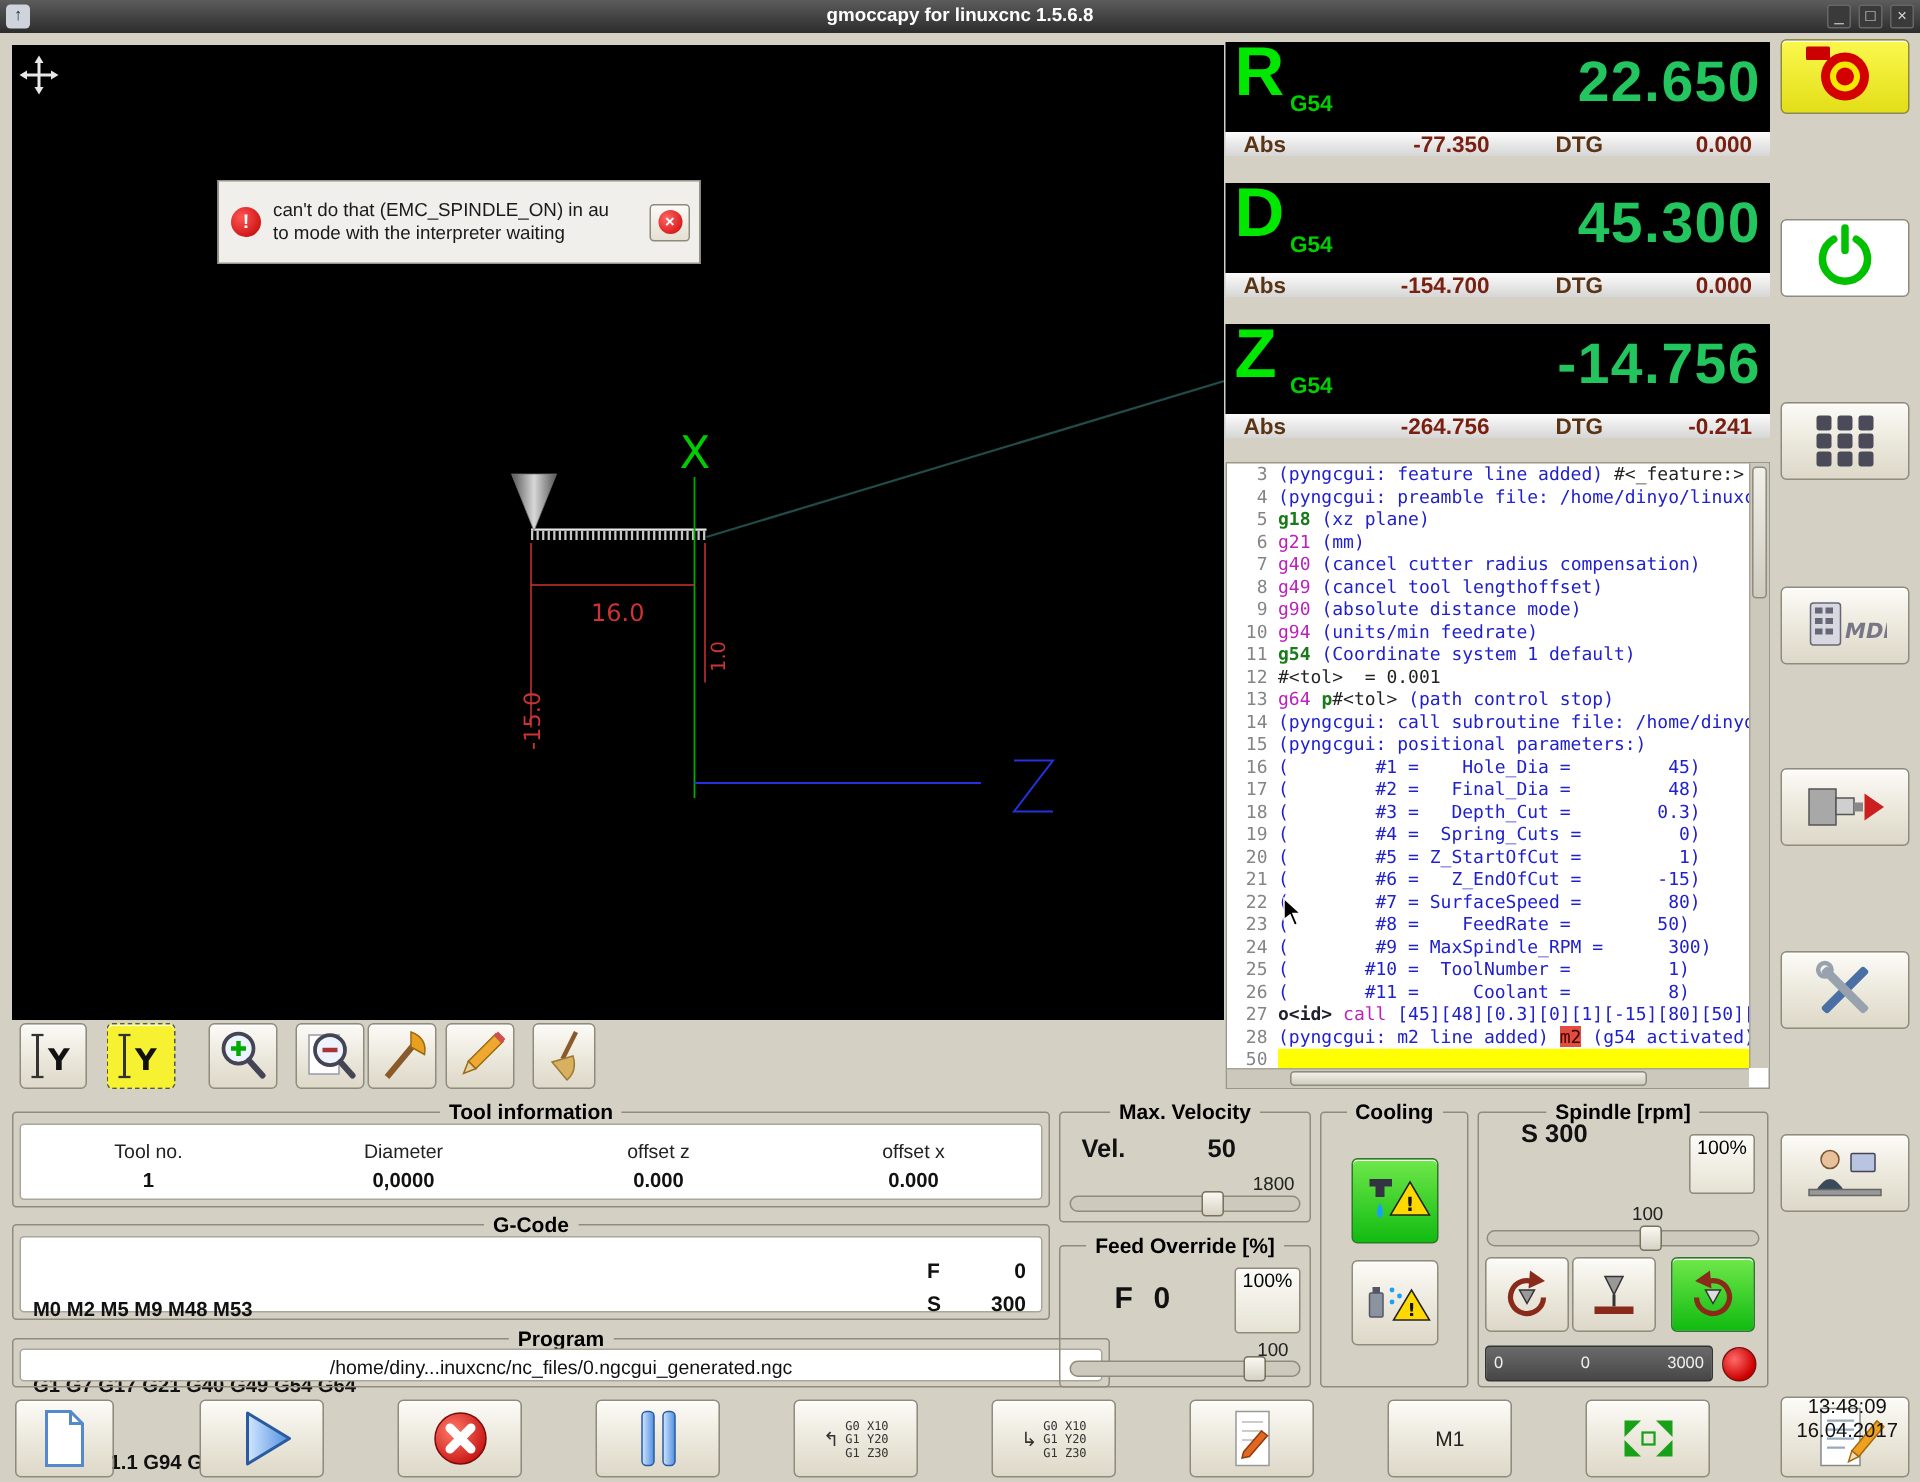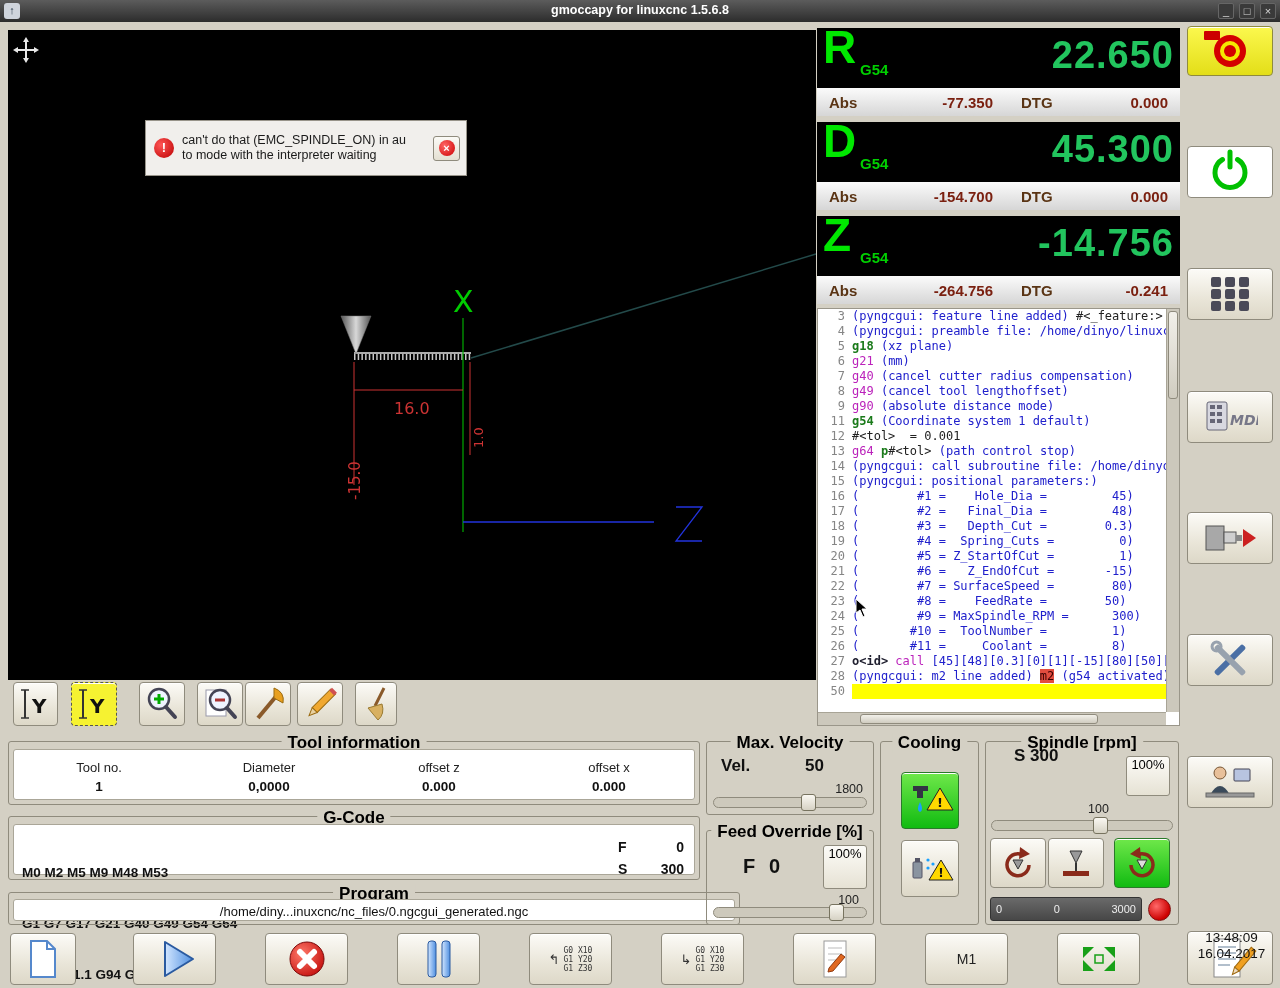--- a/index.html
+++ b/index.html
@@ -26,7 +26,7 @@
 .dro-letter{position:absolute;left:6px;top:-8px;font-size:46px;font-weight:bold;color:#00e800;}
 .dro-sys{position:absolute;left:43px;top:33px;font-size:15px;font-weight:bold;color:#00d000;}
 .dro-value{position:absolute;right:6px;top:6px;font-size:38px;font-weight:bold;color:#22c55e;letter-spacing:1px;}
-.dro-strip{height:28px;background:linear-gradient(#fbfbfb,#d6d6d6);display:grid;grid-template-columns:52px 112px 86px auto;align-items:center;padding:0 12px;font-size:15px;font-weight:bold;}
+.dro-strip{height:16px;background:linear-gradient(#fbfbfb,#d6d6d6);display:grid;grid-template-columns:52px 112px 86px auto;align-items:center;padding:0 12px;font-size:15px;font-weight:bold;}
 .dro-strip .lab{color:#5a3414;}
 .dro-strip .lab2{padding-left:28px;}
 .dro-strip .val{color:#7a2010;text-align:right;}

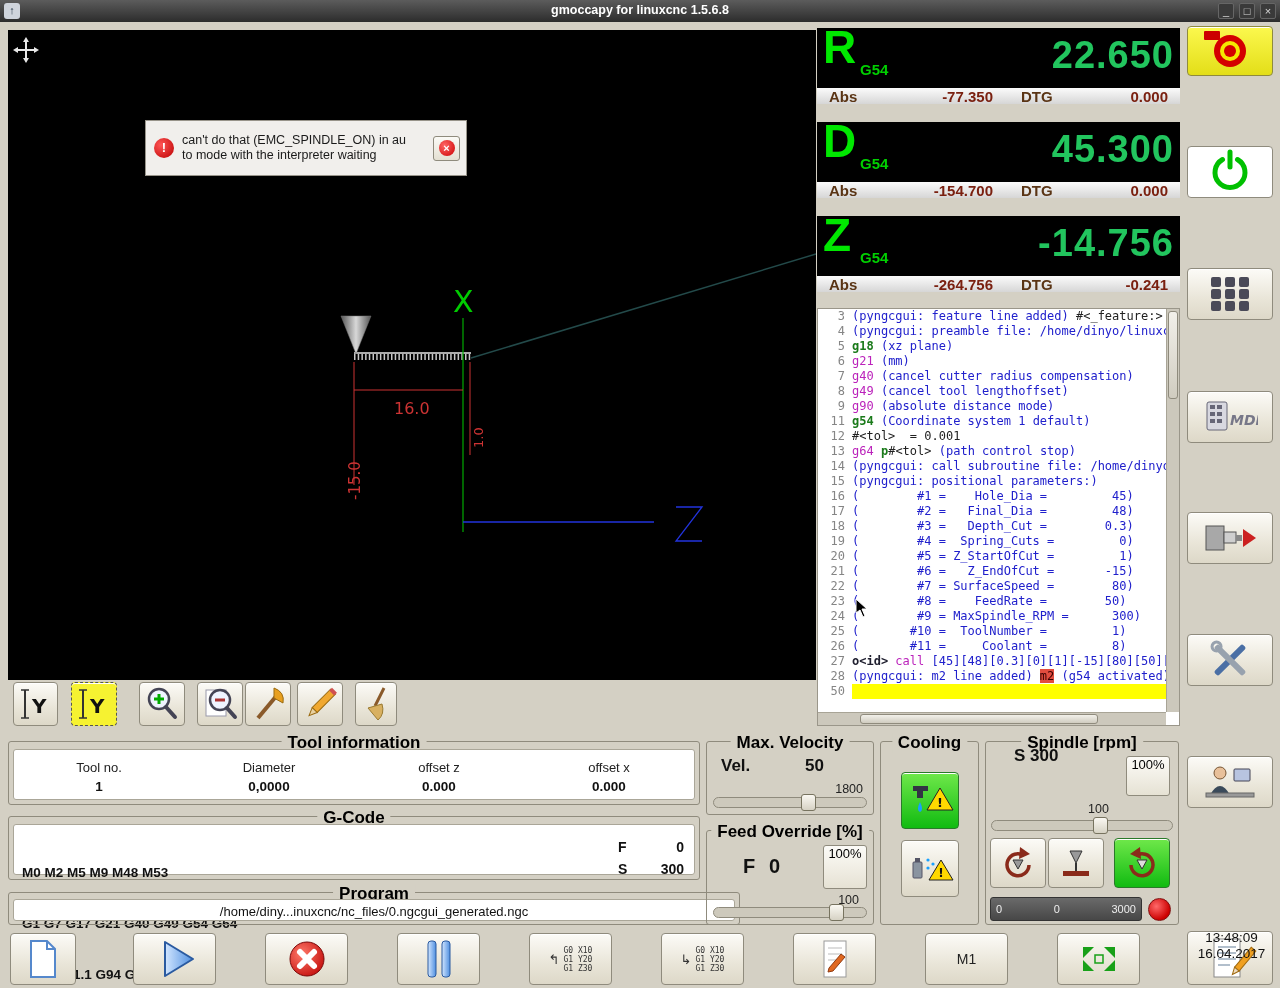--- a/index.html
+++ b/index.html
@@ -28,7 +28,7 @@
 .dro-value{position:absolute;right:6px;top:6px;font-size:38px;font-weight:bold;color:#22c55e;letter-spacing:1px;}
 .dro-strip{height:16px;background:linear-gradient(#fbfbfb,#d6d6d6);display:grid;grid-template-columns:52px 112px 86px auto;align-items:center;padding:0 12px;font-size:15px;font-weight:bold;}
 .dro-strip .lab{color:#5a3414;}
-.dro-strip .lab2{padding-left:28px;}
+.dro-strip .lab2{padding-left:28px;margin-left:16px;}
 .dro-strip .val{color:#7a2010;text-align:right;}
 
 #listing{position:absolute;left:817px;top:308px;width:363px;height:418px;background:#fff;border:1px solid #9a968a;}

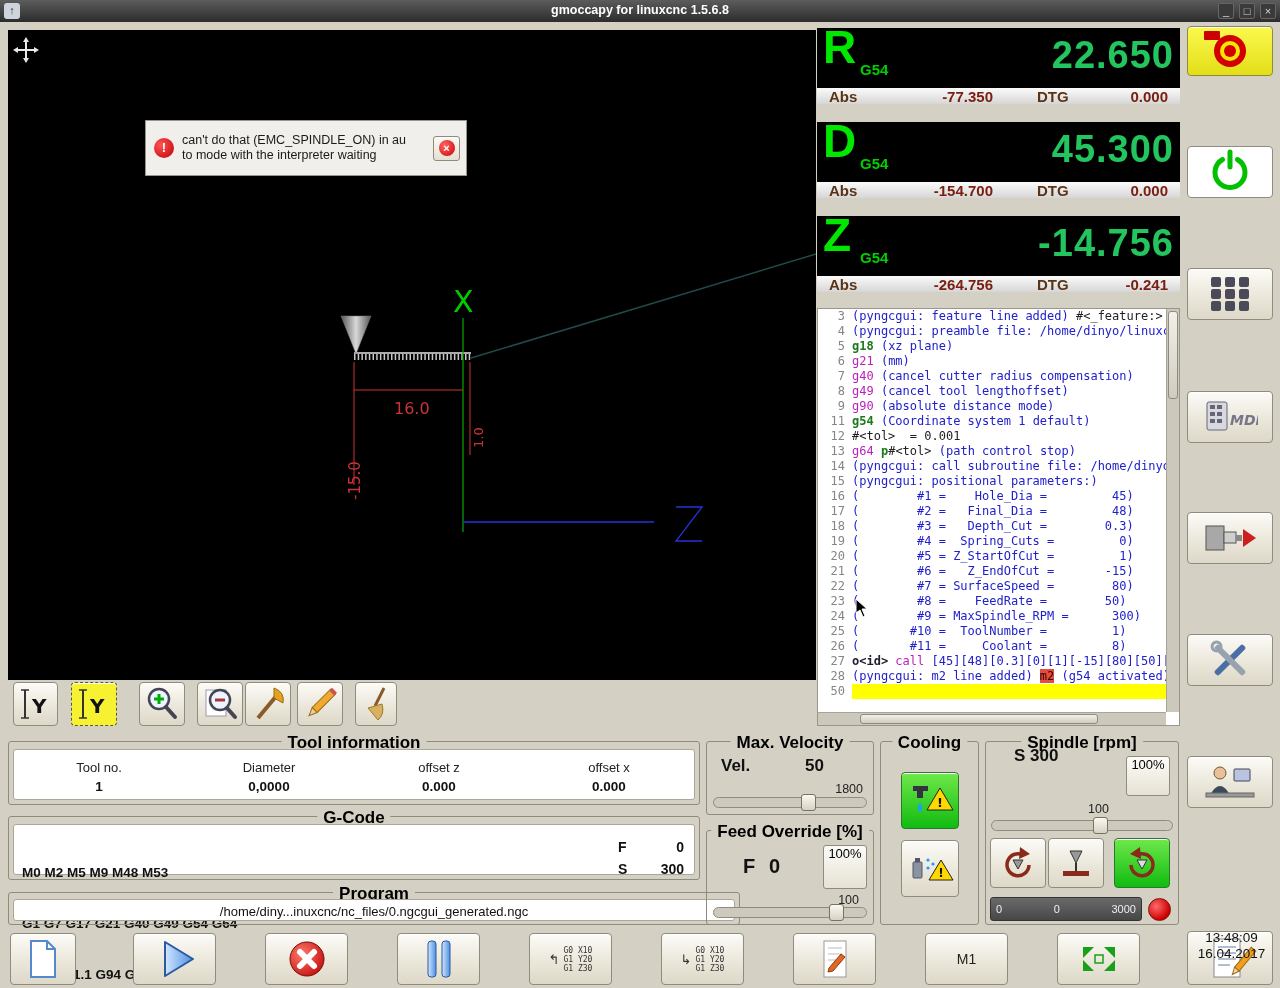--- a/index.html
+++ b/index.html
@@ -210,6 +210,7 @@
         <div class="gline"><span class="gnum">7</span><span class="gtxt"><span class="seg-m">g40</span><span class="seg-p"> </span><span class="seg-c">(cancel cutter radius compensation)</span></span></div>
         <div class="gline"><span class="gnum">8</span><span class="gtxt"><span class="seg-m">g49</span><span class="seg-p"> </span><span class="seg-c">(cancel tool lengthoffset)</span></span></div>
         <div class="gline"><span class="gnum">9</span><span class="gtxt"><span class="seg-m">g90</span><span class="seg-p"> </span><span class="seg-c">(absolute distance mode)</span></span></div>
+        <div class="gline"><span class="gnum">10</span><span class="gtxt"><span class="seg-m">g94</span><span class="seg-p"> </span><span class="seg-c">(units/min feedrate)</span></span></div>
         <div class="gline"><span class="gnum">11</span><span class="gtxt"><span class="seg-g">g54</span><span class="seg-p"> </span><span class="seg-c">(Coordinate system 1 default)</span></span></div>
         <div class="gline"><span class="gnum">12</span><span class="gtxt"><span class="seg-p">#&lt;tol&gt;</span><span class="seg-p">  = </span><span class="seg-p">0.001</span></span></div>
         <div class="gline"><span class="gnum">13</span><span class="gtxt"><span class="seg-m">g64</span><span class="seg-p"> </span><span class="seg-g">p</span><span class="seg-p">#&lt;tol&gt;</span><span class="seg-p"> </span><span class="seg-c">(path control stop)</span></span></div>

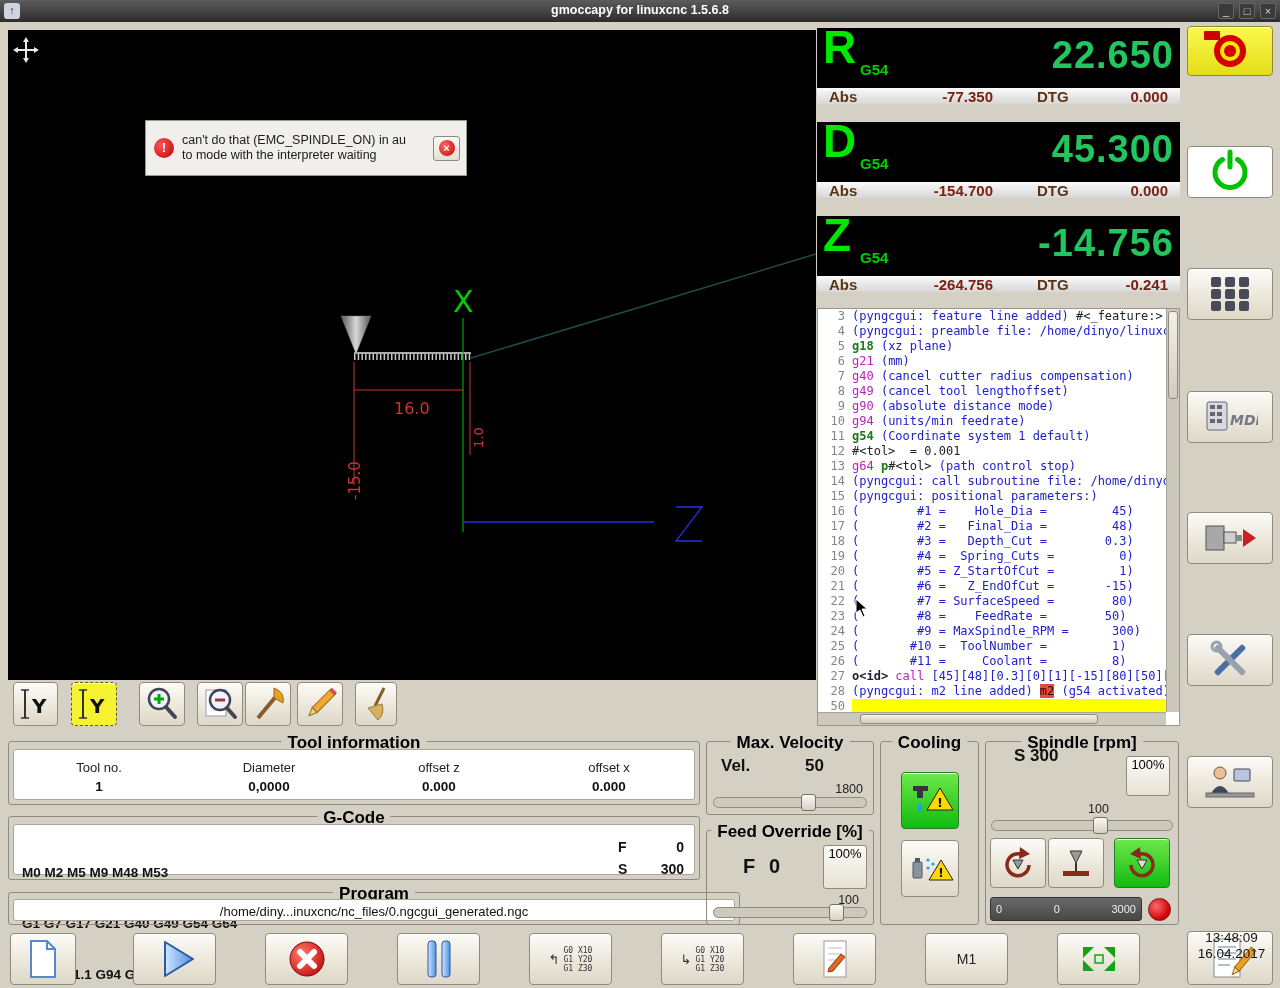--- a/index.html
+++ b/index.html
@@ -52,7 +52,7 @@
 .btn.green{background:linear-gradient(#6fe84a,#11bb11);border-color:#2a7a2a;}
 .btn.yellow{background:#f6f231;border:1px dashed #555;}
 .frame{position:absolute;border:1px solid #8f8b7d;border-radius:3px;}
-.ftitle{position:absolute;top:-9px;left:50%;transform:translateX(-50%);background:#d4d0c4;padding:0 6px;font-weight:bold;font-size:17px;white-space:nowrap;}
+.ftitle{position:absolute;top:-9px;left:50%;transform:translateX(-50%);background:#d4d0c4;padding:0 6px;font-weight:bold;font-size:14px;white-space:nowrap;}
 .wbox{position:absolute;left:4px;right:4px;top:7px;bottom:4px;background:#fff;border:1px solid #aaa698;border-radius:3px;}
 .slider{position:absolute;height:11px;background:#cdc9bc;border:1px solid #8f8b7d;border-radius:6px;}
 .sl-thumb{position:absolute;top:-4px;width:15px;height:17px;background:linear-gradient(#faf8f2,#d6d2c4);border:1px solid #77735f;border-radius:3px;}

